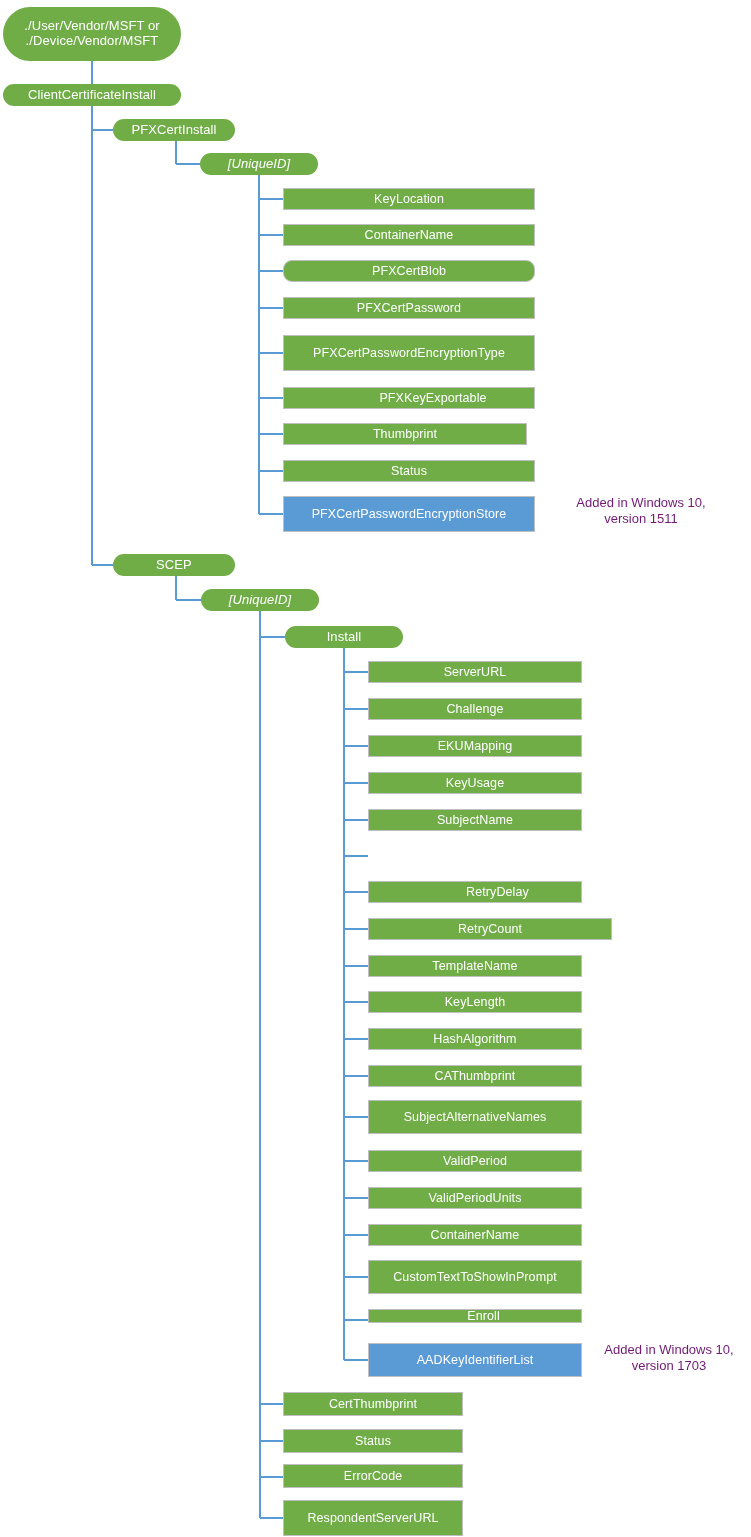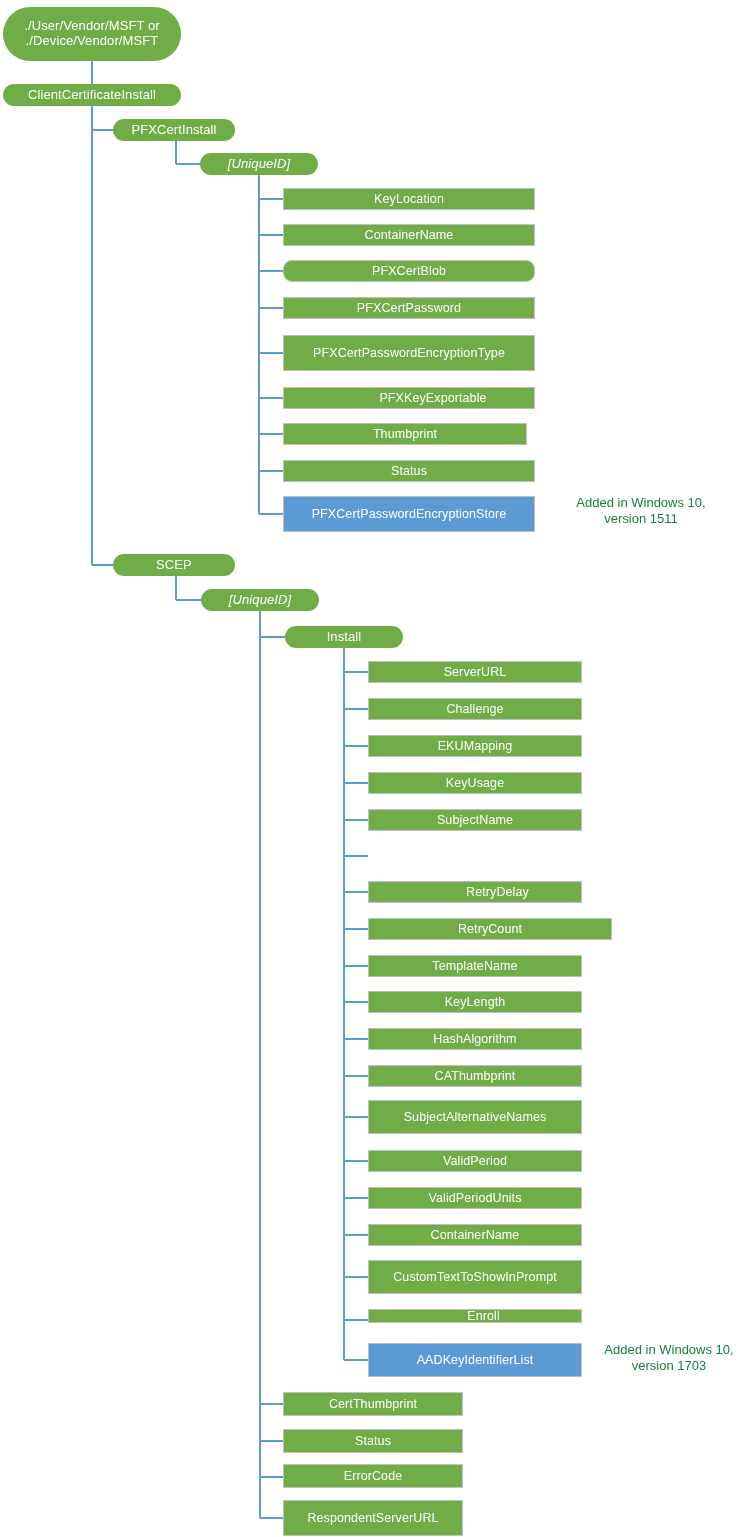--- a/index.html
+++ b/index.html
@@ -56,7 +56,7 @@
   }
   .annotation {
     position: absolute;
-    color: #15803d;
+    color: #701a75;
     font-size: 13px;
     line-height: 1.25;
     text-align: center;

